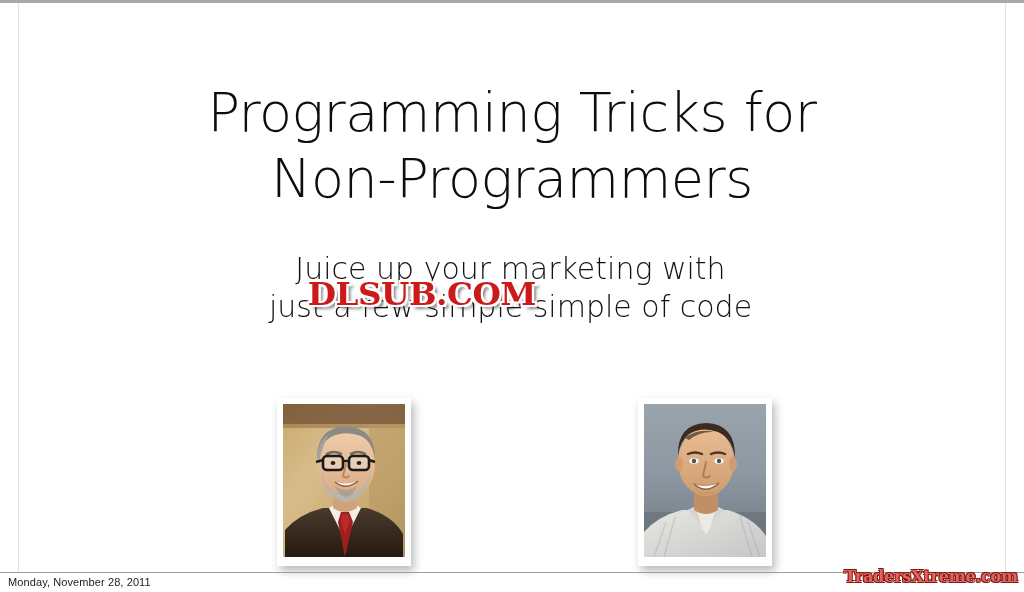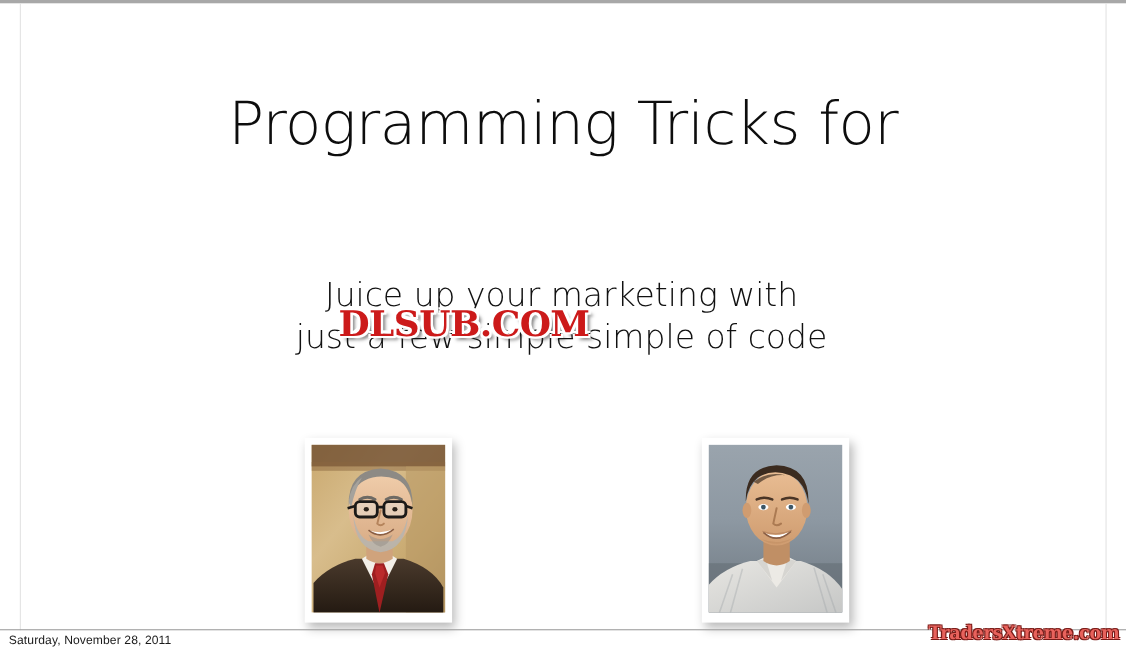--- a/index.html
+++ b/index.html
@@ -221,6 +221,7 @@
 
   <div class="title-block">
     <div class="title-line">Programming Tricks for</div>
+    <div class="title-line">Non-Programmers</div>
   </div>
 
   <div class="subtitle-block">

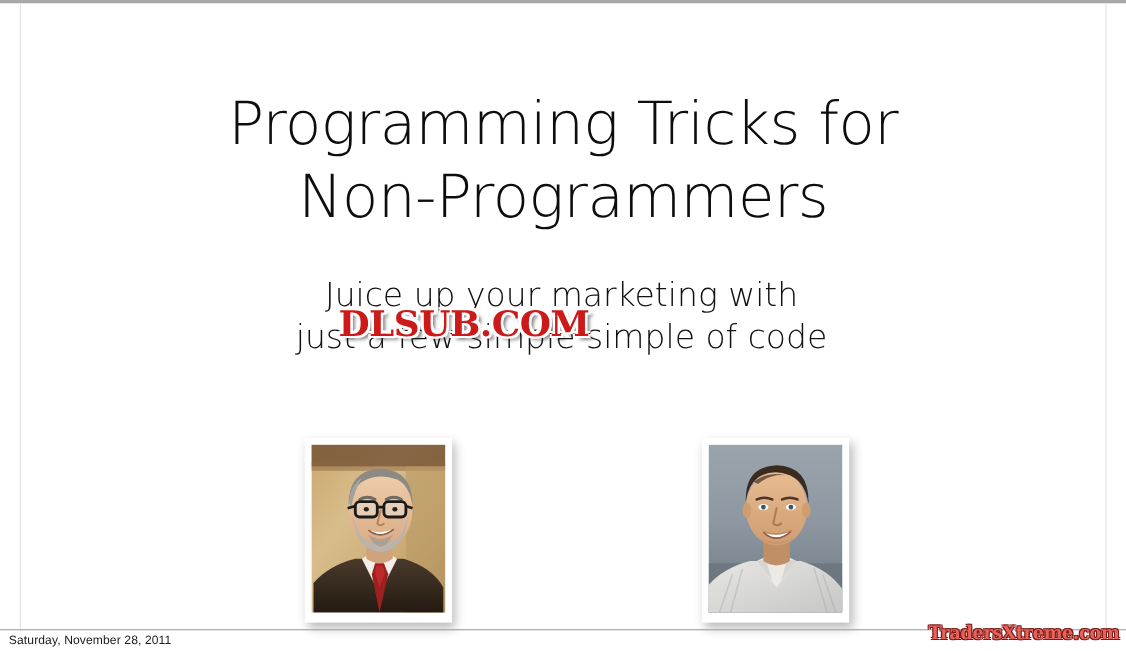--- a/index.html
+++ b/index.html
@@ -368,7 +368,7 @@
 
   <div class="footer-rule"></div>
 
-  <div class="footer-date">Saturday, November 28, 2011</div>
+  <div class="footer-date">Monday, November 28, 2011</div>
 
   <div class="watermark-traders">TradersXtreme.com</div>
 

